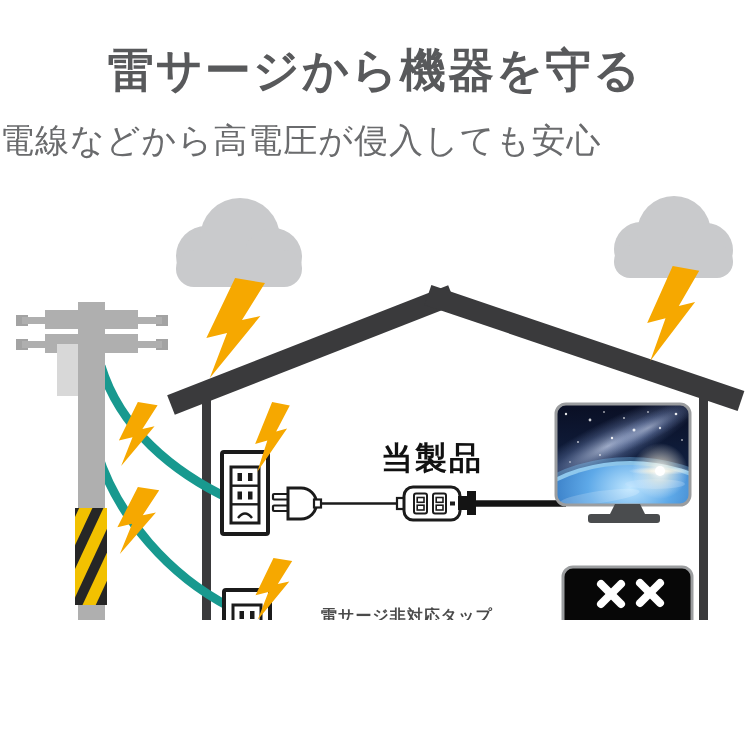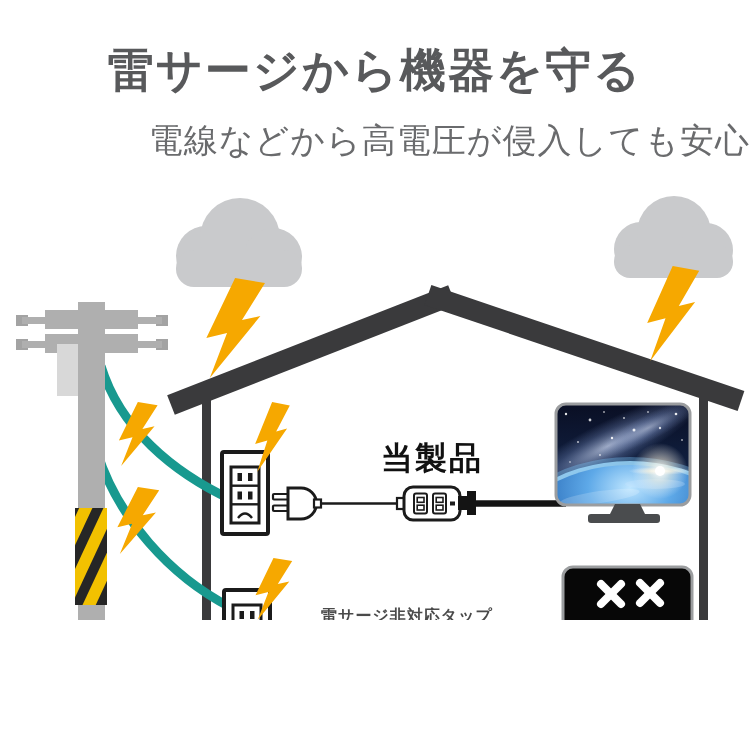--- a/index.html
+++ b/index.html
@@ -15,7 +15,7 @@
     color:var(--title-text,#58595B);
   }
   .subtitle{
-    top:118px;left:0;width:750px;text-align:right;
+    top:118px;left:0;width:750px;text-align:left;
     font-size:34px;letter-spacing:1px;
     color:var(--subtitle-text,#6A6B6D);
   }

